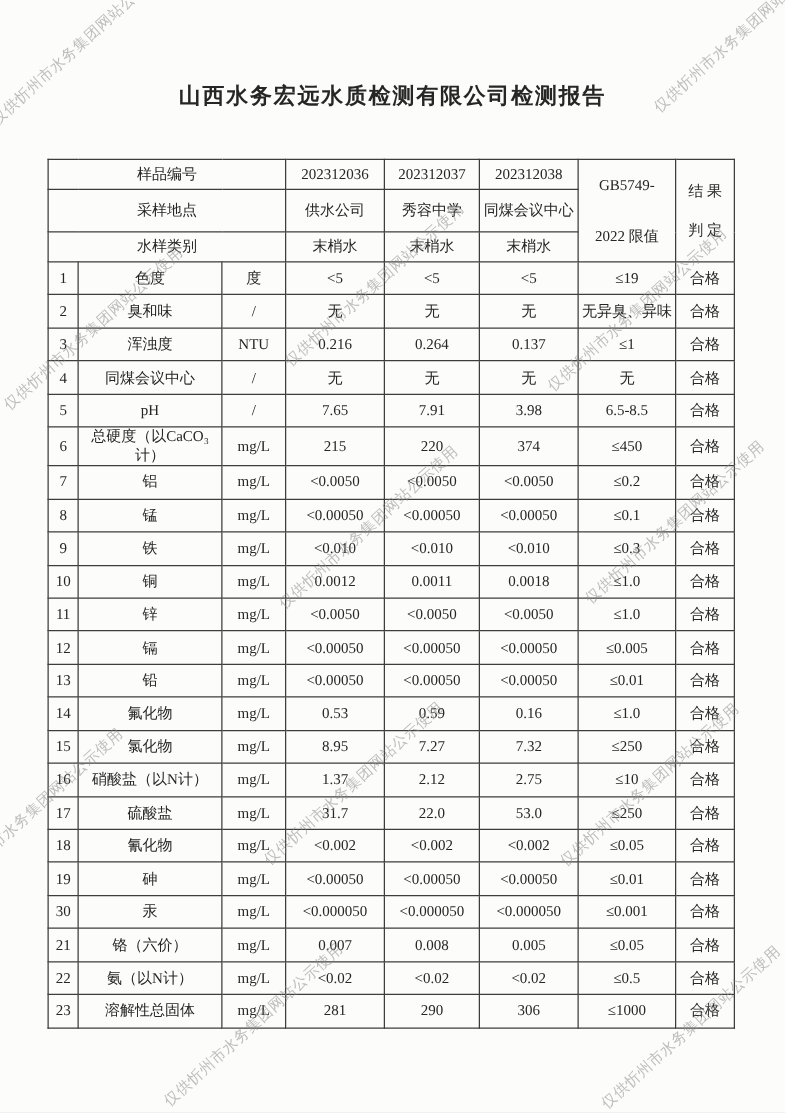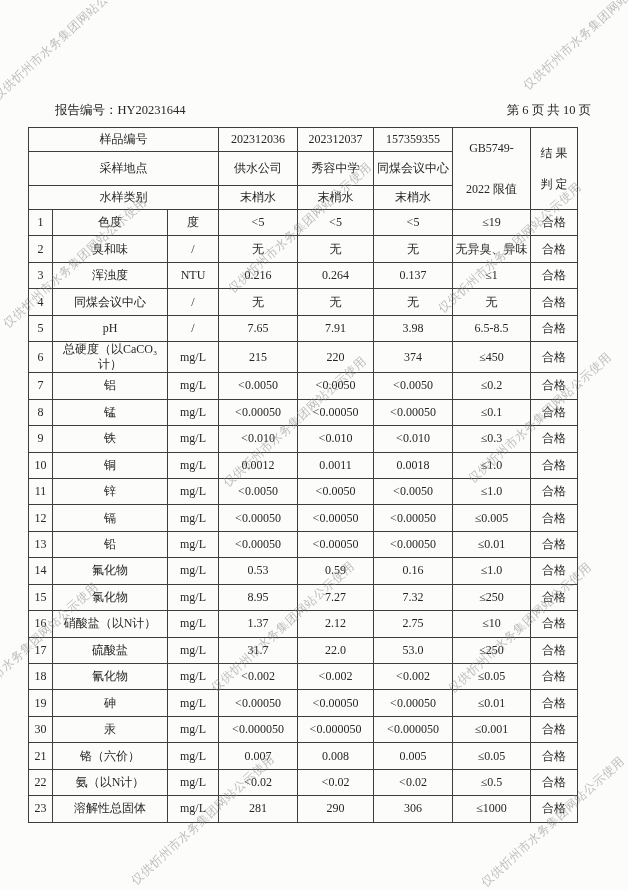--- a/index.html
+++ b/index.html
@@ -81,6 +81,7 @@
       <div class="wm" style="left: 553px; top: 822px;">仅供忻州市水务集团网站公示使用</div>
     </div>
 
+  <div class="title">山西水务宏远水质检测有限公司检测报告</div>
 
   <div class="meta-line">
     <span>报告编号：HY20231644</span>

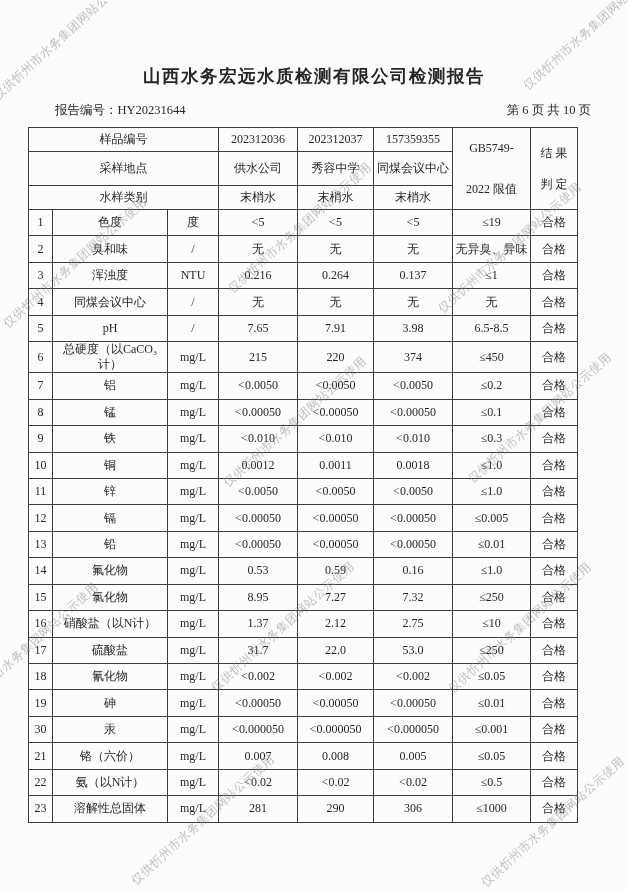--- a/index.html
+++ b/index.html
@@ -83,10 +83,6 @@
 
   <div class="title">山西水务宏远水质检测有限公司检测报告</div>
 
-  <div class="meta-line">
-    <span>报告编号：HY20231644</span>
-    <span>第 6 页 共 10 页</span>
-  </div>
 
   <table class="report">
     <colgroup>

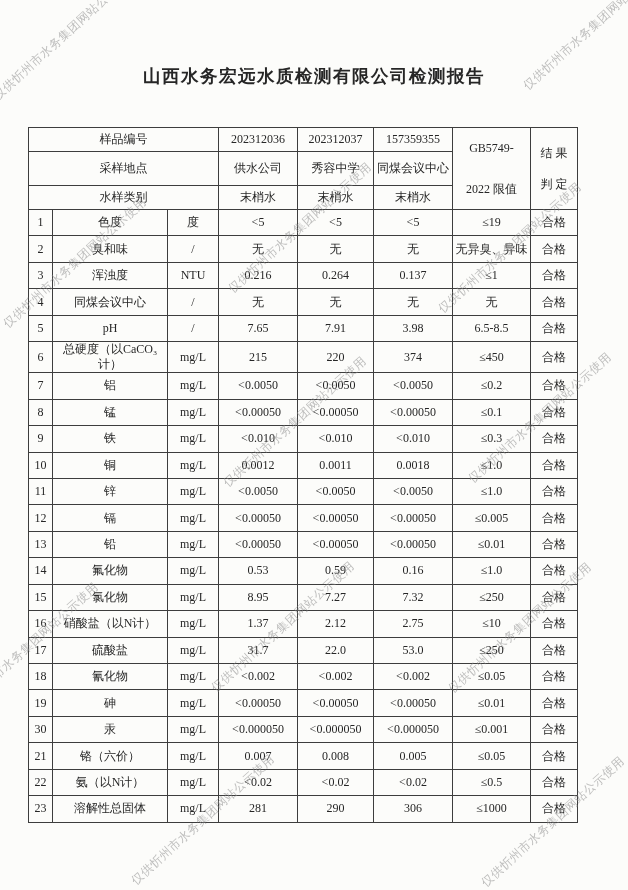--- a/index.html
+++ b/index.html
@@ -36,7 +36,7 @@
     z-index:2;
   }
   table.report {
-    position:absolute; top:127px; left:28px;
+    position:absolute; top:127px; left:38px;
     width:549px;
     border-collapse:collapse;
     table-layout:fixed;

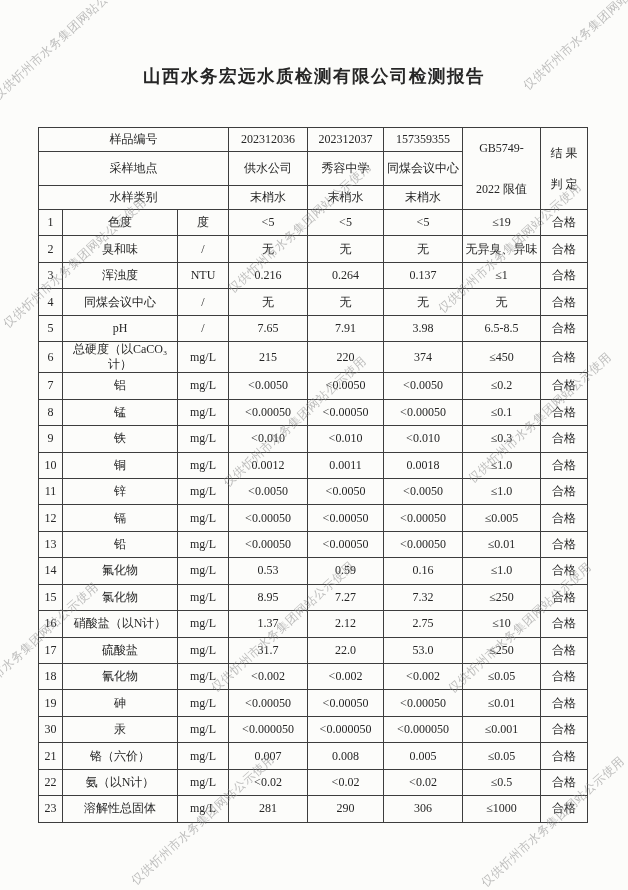--- a/index.html
+++ b/index.html
@@ -100,7 +100,7 @@
         <td colspan="3">样品编号</td>
         <td>202312036</td>
         <td>202312037</td>
-        <td>157359355</td>
+        <td>202312038</td>
         <td rowspan="3" class="stack gb-cell">
           <span class="l1">GB5749-</span>
           <span class="l2">2022 限值</span>

